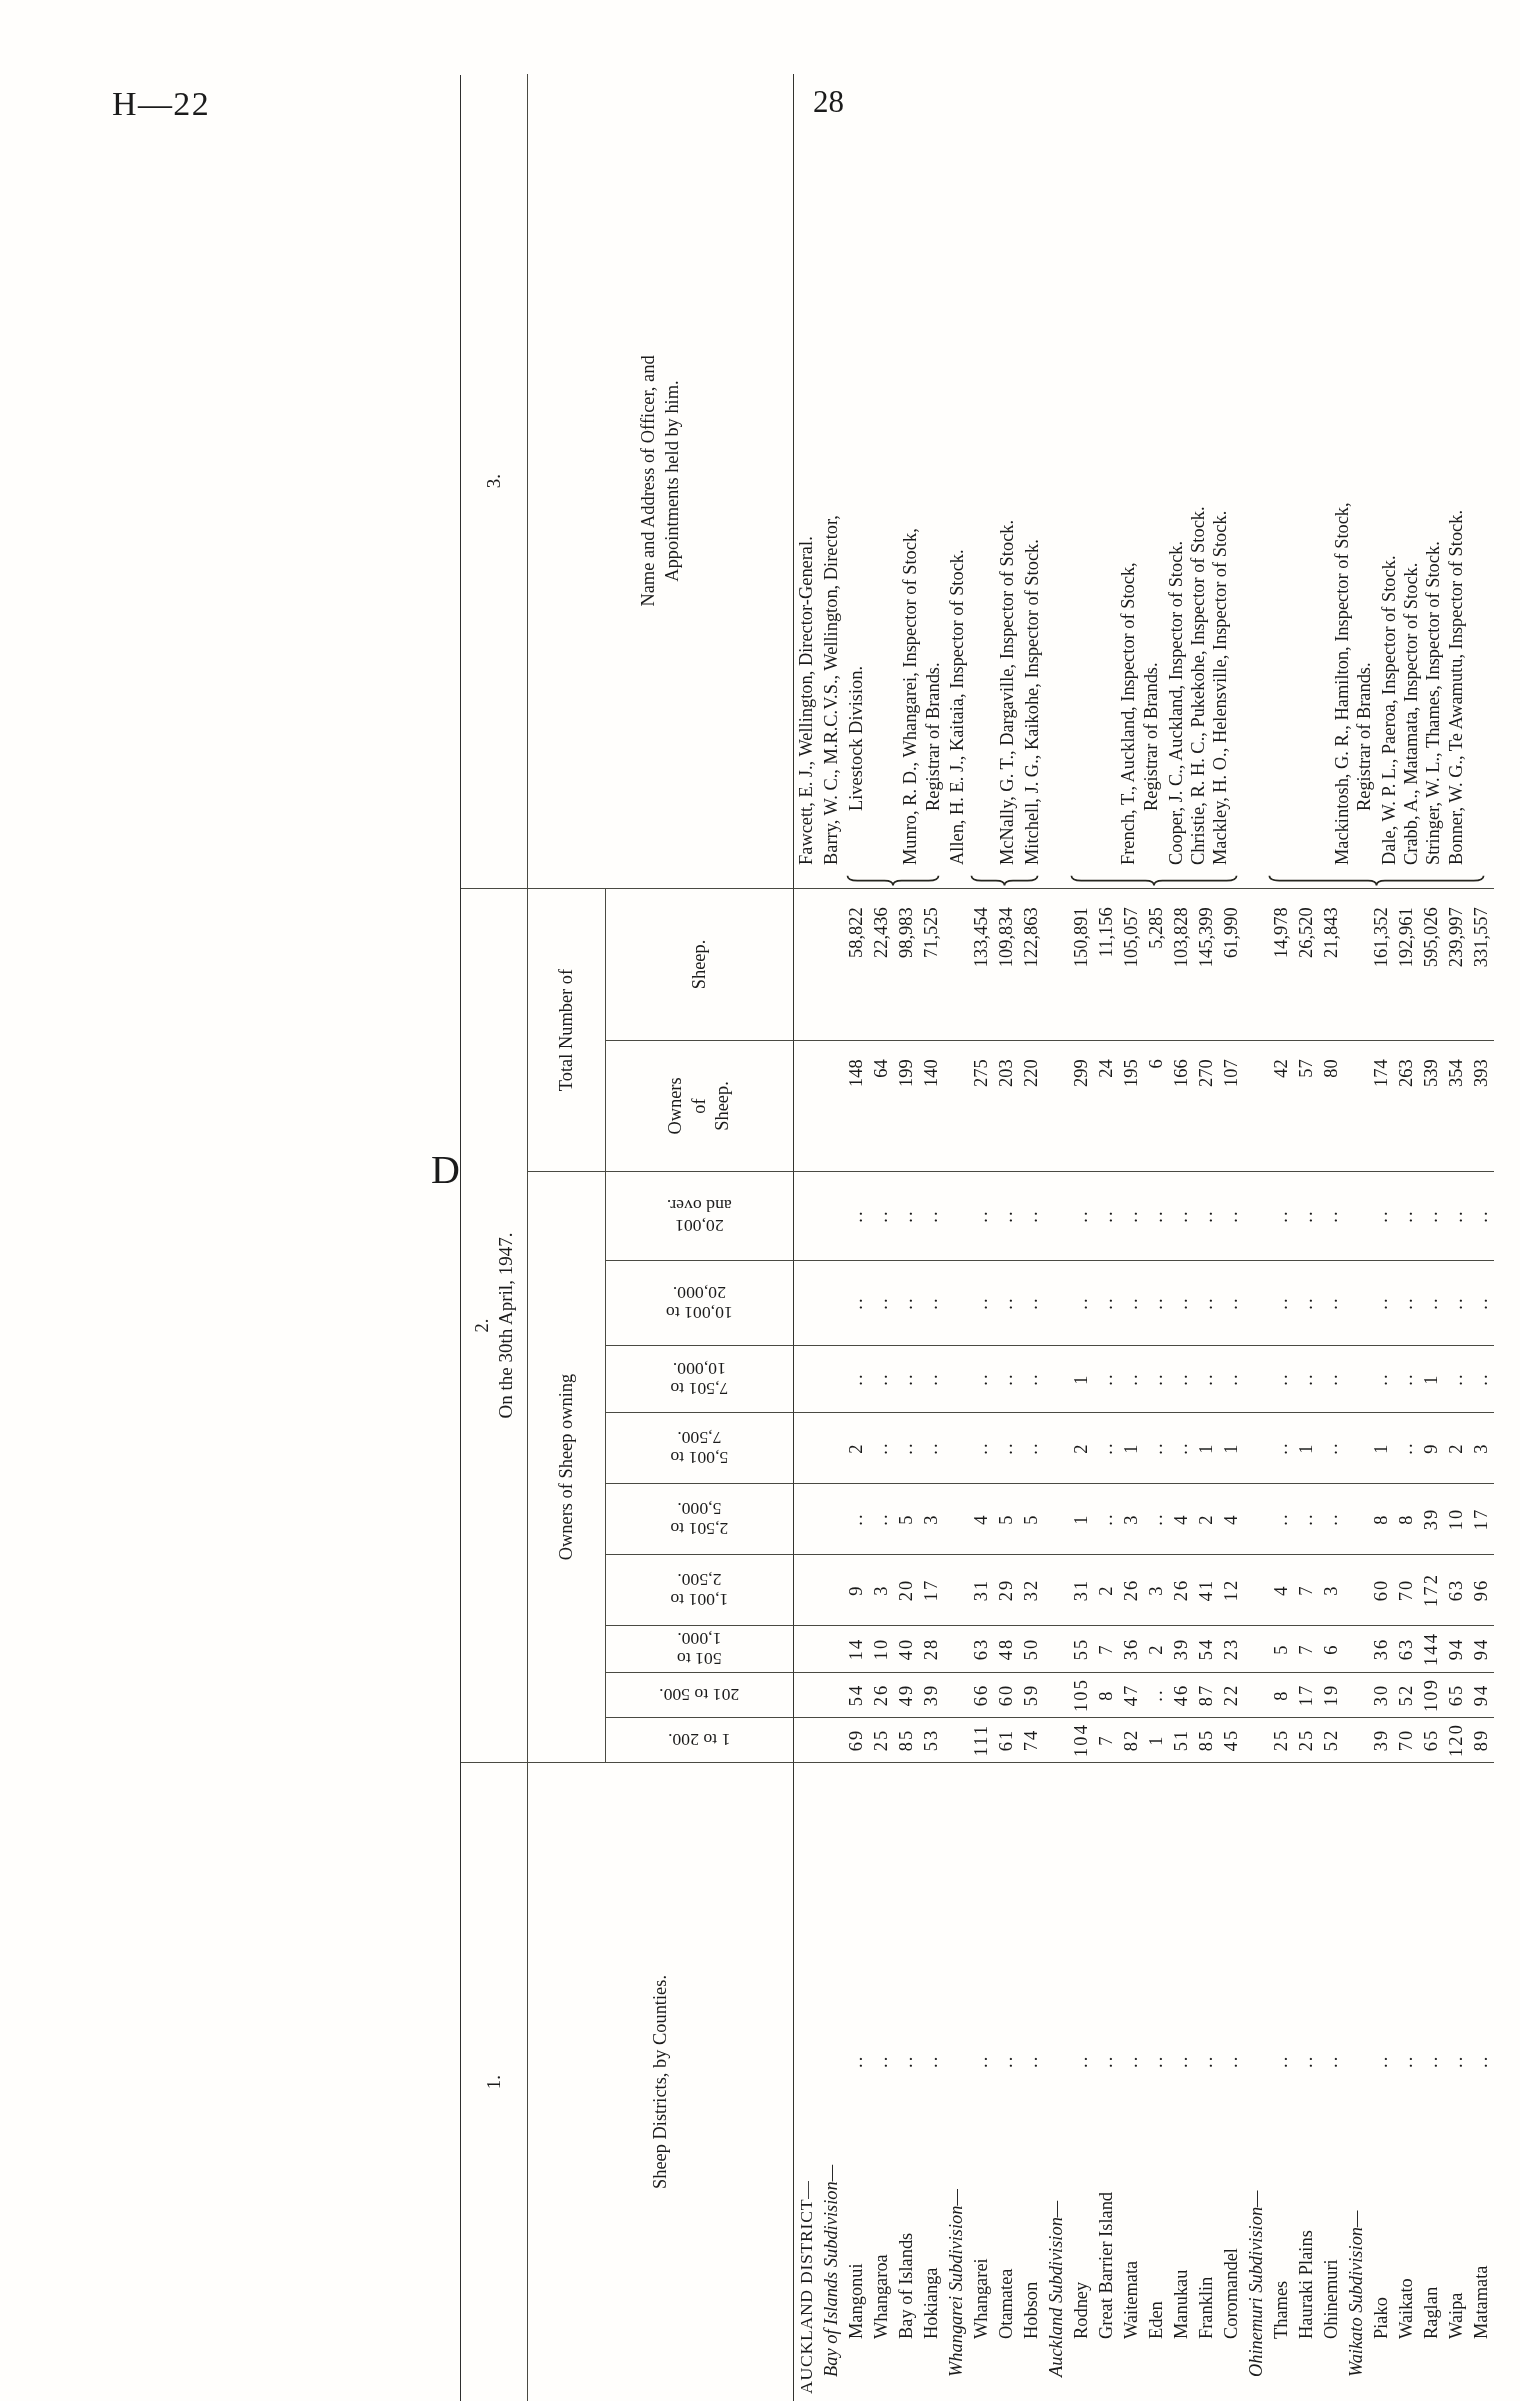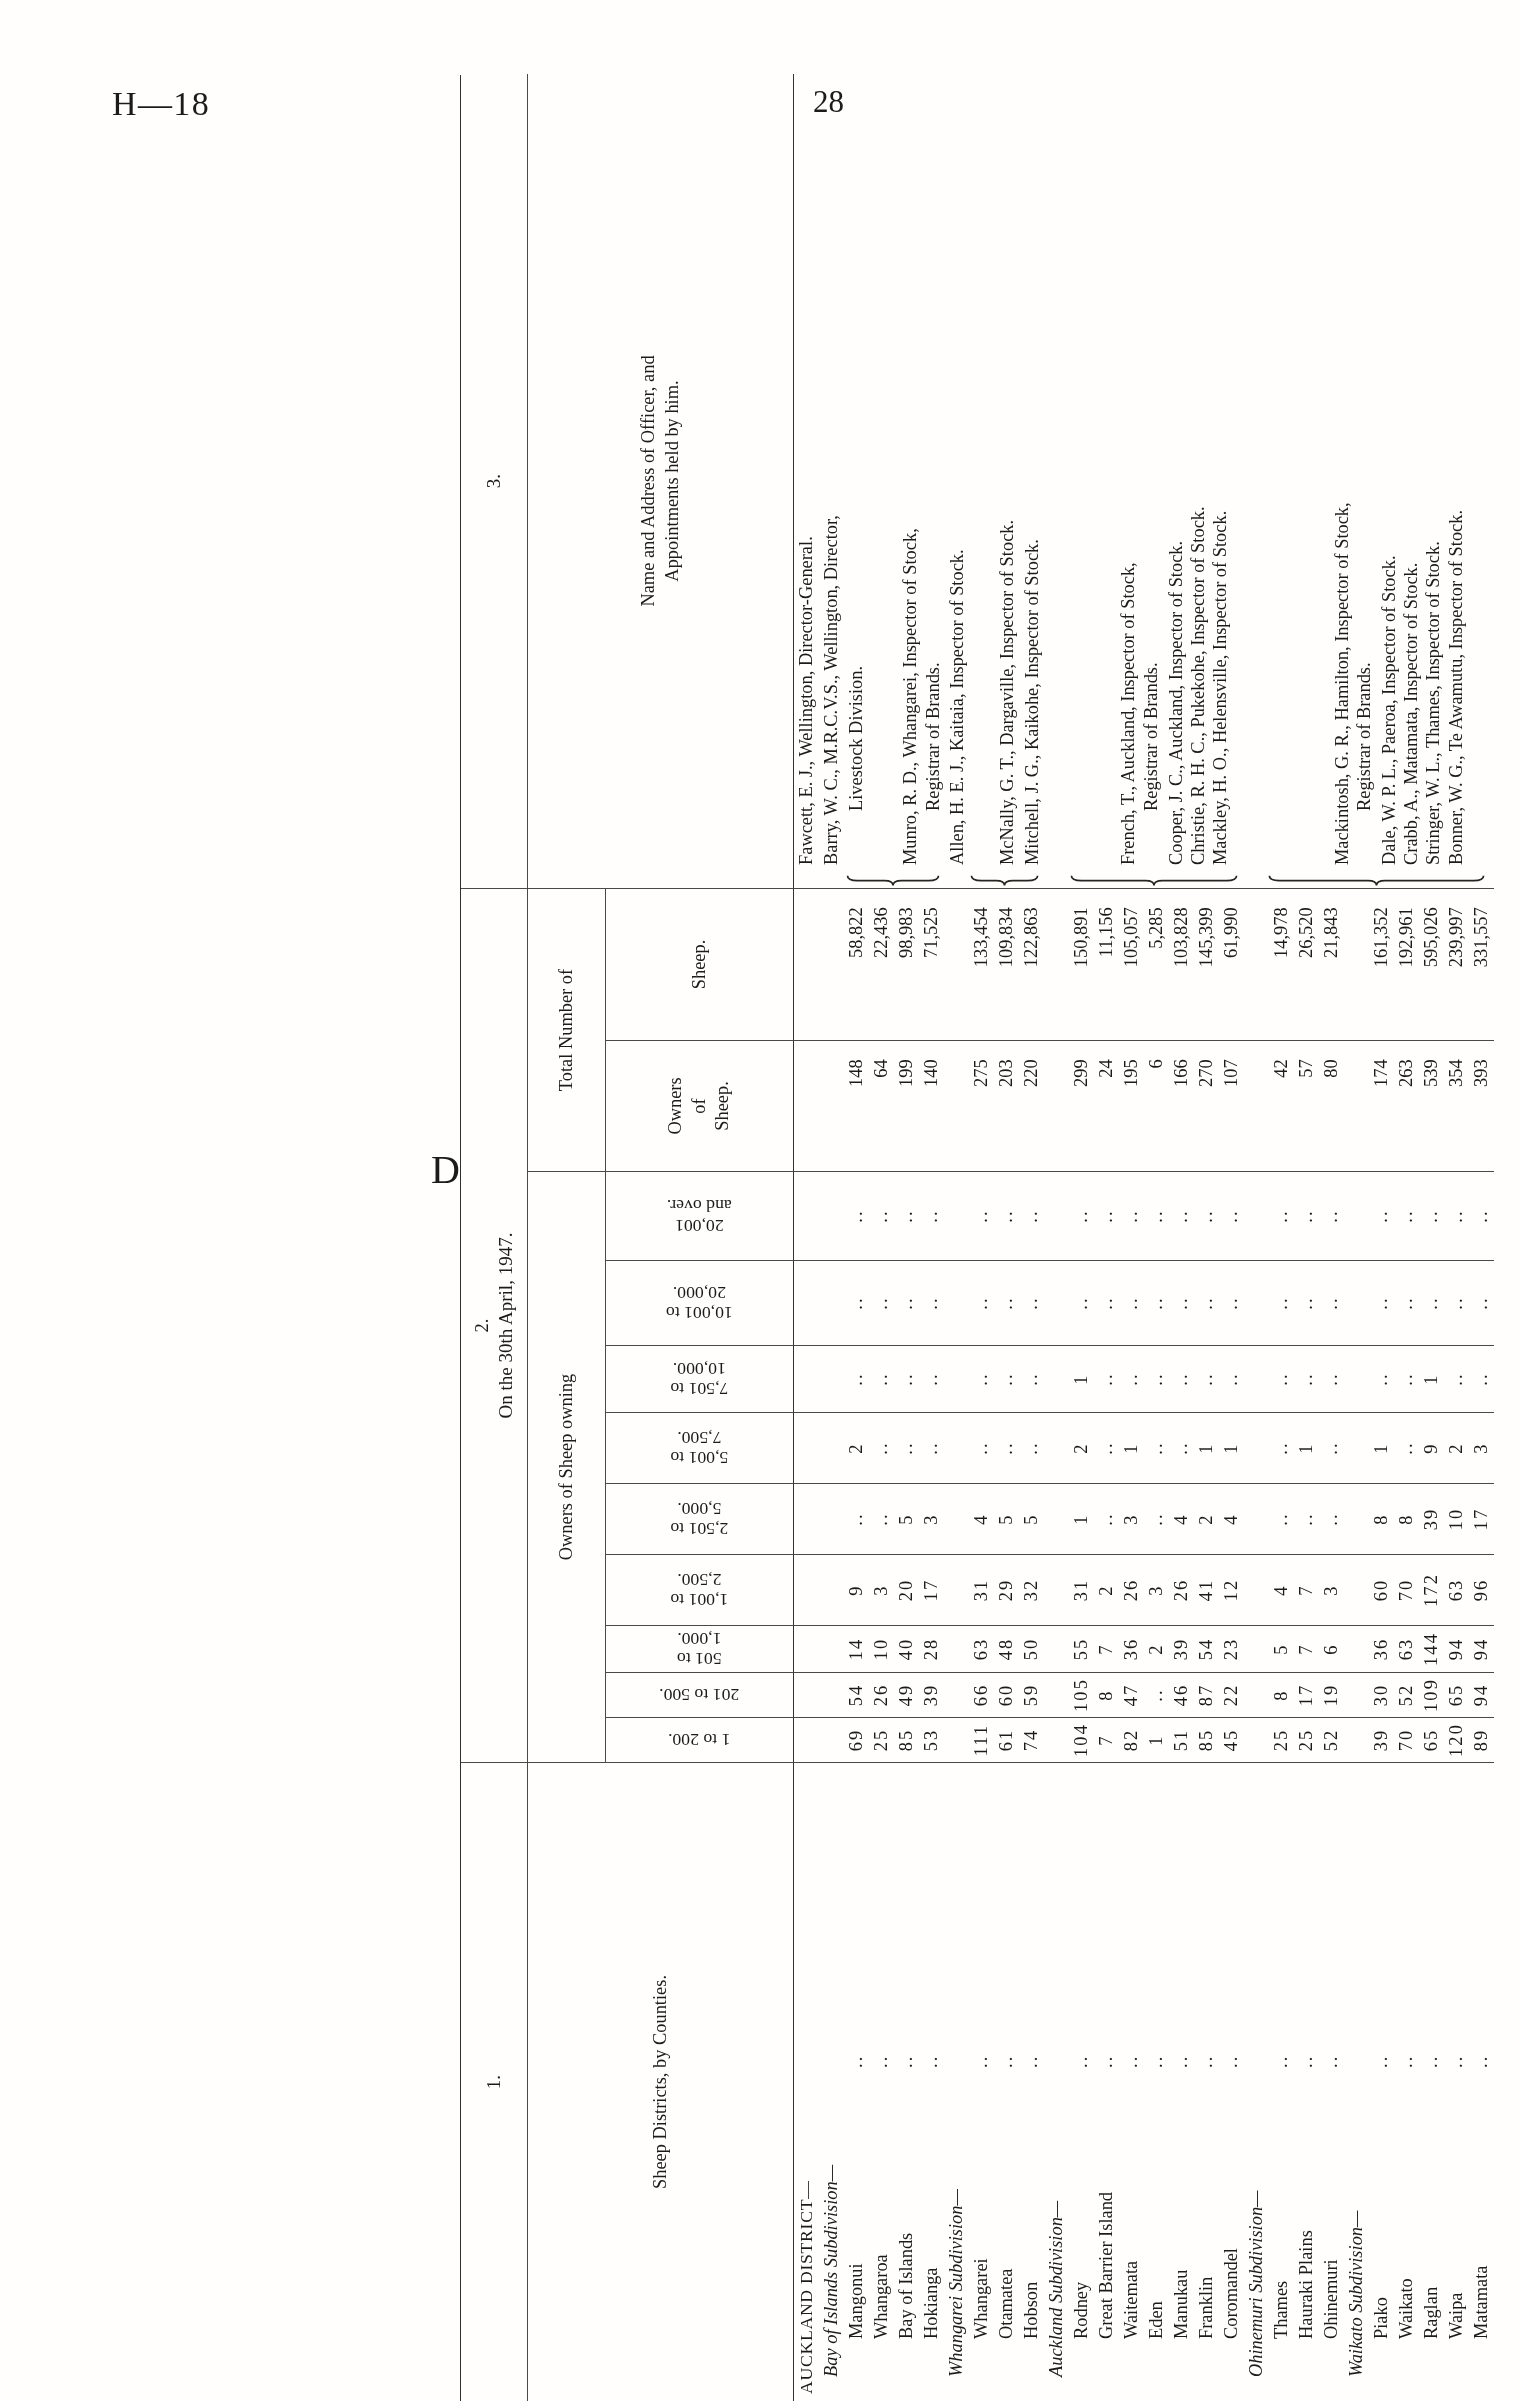--- a/index.html
+++ b/index.html
@@ -52,7 +52,7 @@
 <body>
 
 <div class="sheet">
-  <div class="pagemark docref">H—18</div>
+  <div class="pagemark docref">H—22</div>
   <div class="pagemark pageno">28</div>
   <div class="pagemark sig">D</div>
 

